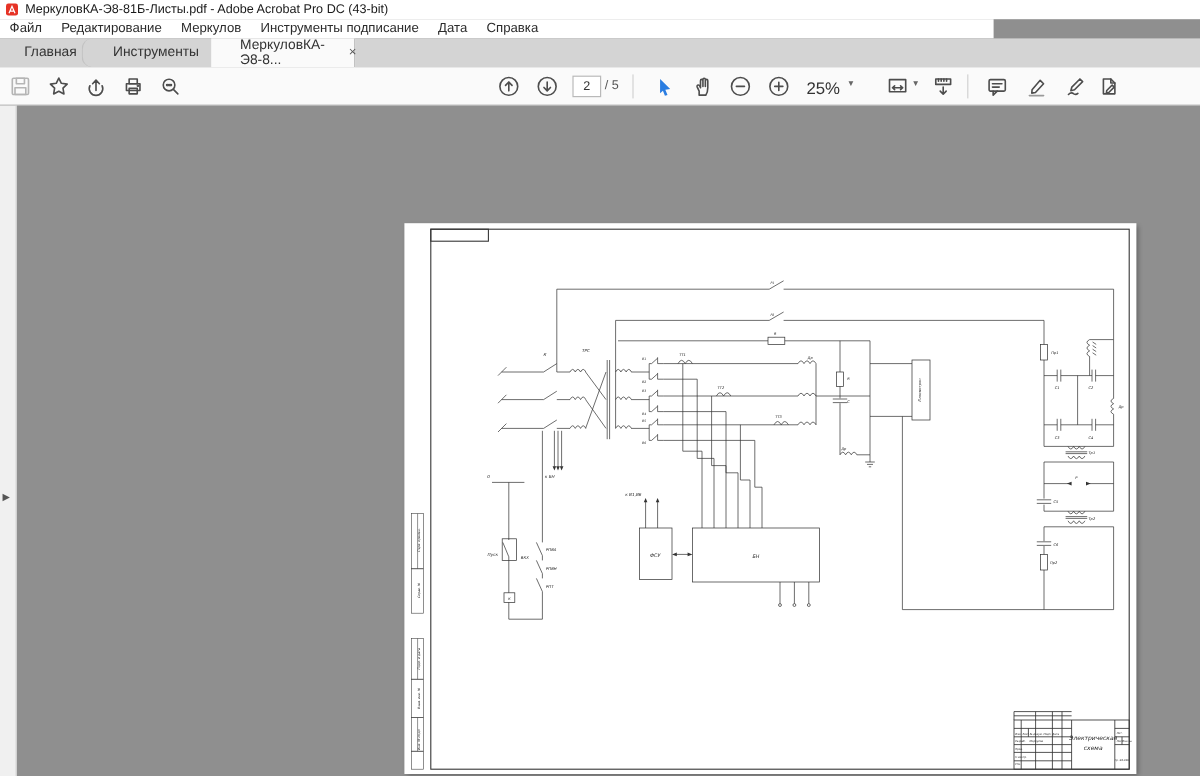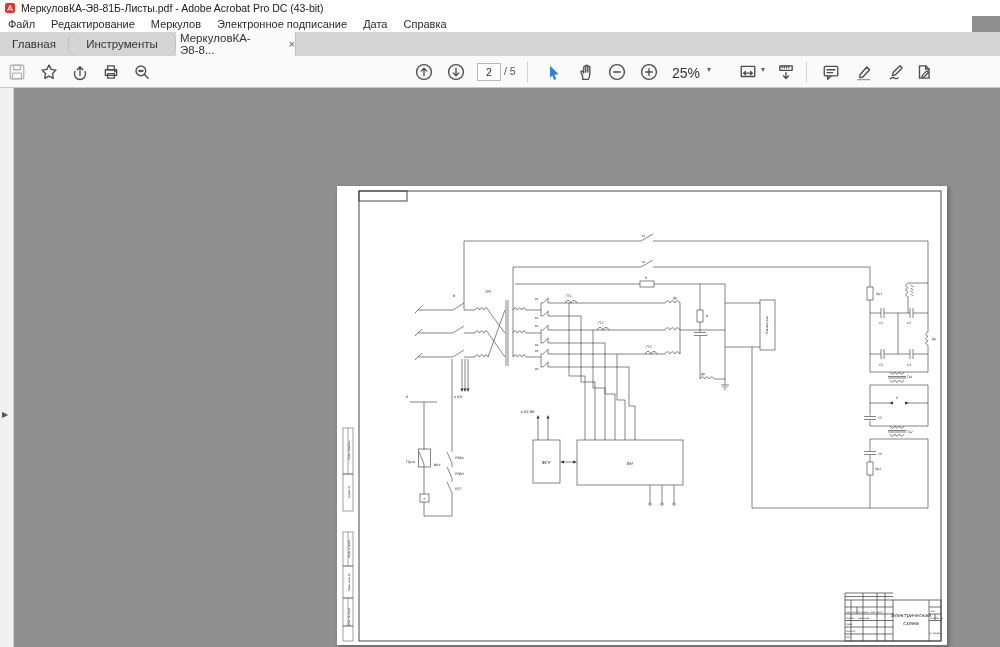--- a/index.html
+++ b/index.html
@@ -13,7 +13,7 @@
             display:flex;align-items:center;justify-content:center;flex:none;}
   .titlebar .title{font-size:10.5px;color:#1a1a1a;white-space:nowrap;}
   
-  .menubar{position:absolute;left:0;top:16px;width:972px;height:16px;background:#ffffff;
+  .menubar{position:absolute;left:0;top:16px;width:828px;height:16px;background:#ffffff;
            display:flex;align-items:center;font-size:11px;color:#2b2b2b;}
   .menu-item{padding:0 8px;white-space:nowrap;cursor:default;}
   .menu-item:first-child{padding-left:8px;}

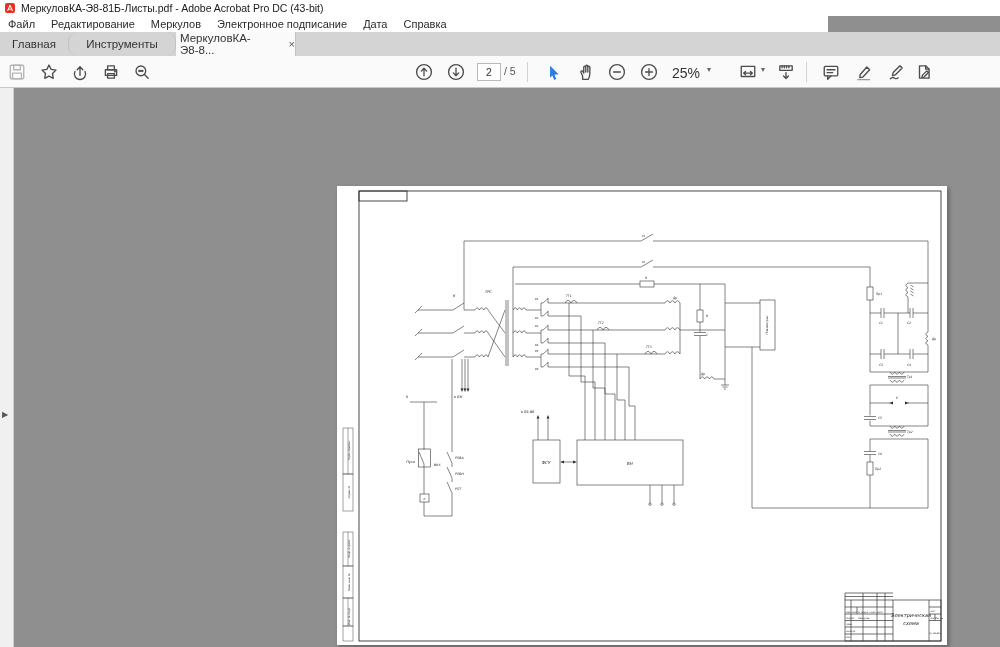--- a/index.html
+++ b/index.html
@@ -64,7 +64,7 @@
   <span class="menu-item">Файл</span>
   <span class="menu-item">Редактирование</span>
   <span class="menu-item">Меркулов</span>
-  <span class="menu-item">Электронное подписание</span>
+  <span class="menu-item">Инструменты подписание</span>
   <span class="menu-item">Дата</span>
   <span class="menu-item">Справка</span>
 </div>

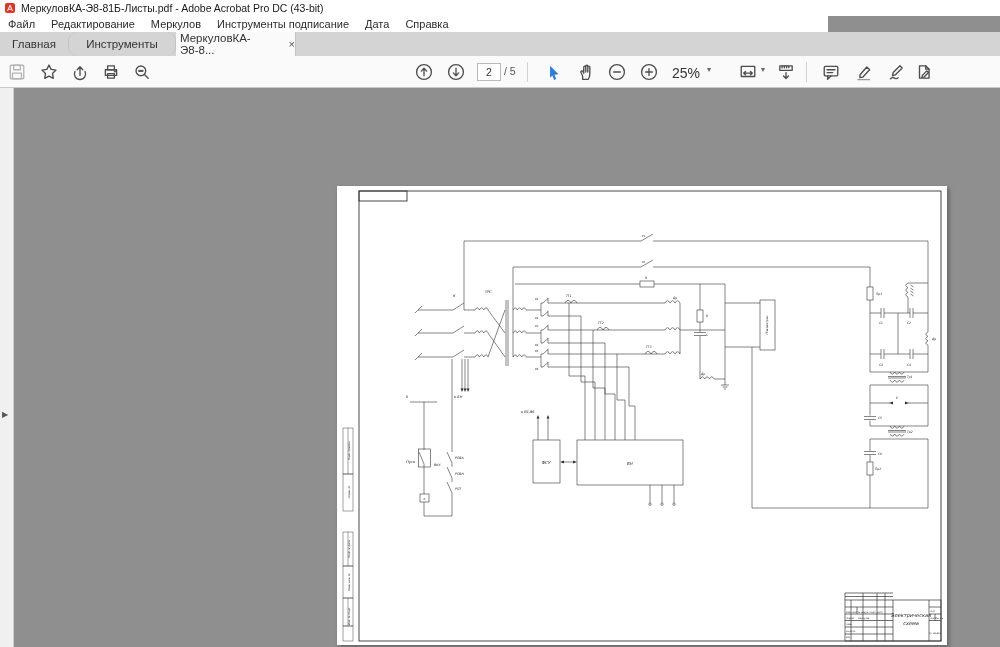--- a/index.html
+++ b/index.html
@@ -20,7 +20,7 @@
   
   .tabbar{position:absolute;left:0;top:32px;width:1000px;height:24px;background:#d4d4d4;}
   .tab{position:absolute;top:0;height:24px;display:flex;align-items:center;justify-content:center;
-       font-size:11.5px;color:#333;cursor:default;}
+       font-size:11.5px;color:#333;cursor:default;padding-left:8px;}
   .tab-home{left:0;width:68px;}
   .tab-tools{left:68px;width:106px;border-left:1px solid #c2c2c2;border-right:1px solid #c2c2c2;border-radius:9px;}
   .tab-doc{left:176px;width:120px;background:#fafafa;border-right:1px solid #c2c2c2;

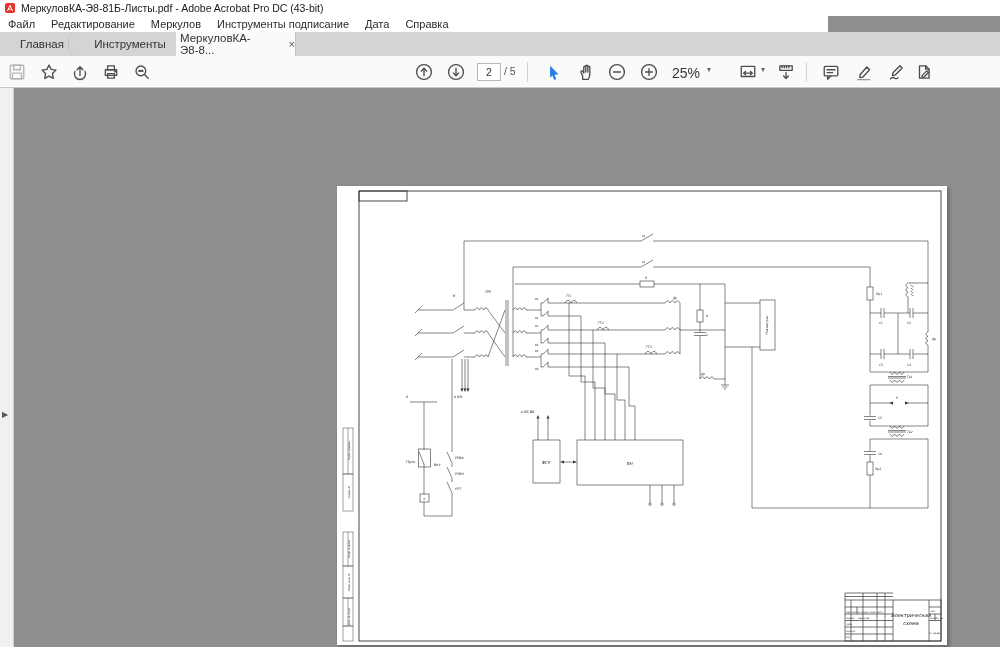--- a/index.html
+++ b/index.html
@@ -24,7 +24,7 @@
   .tab-home{left:0;width:68px;}
   .tab-tools{left:68px;width:106px;border-left:1px solid #c2c2c2;border-right:1px solid #c2c2c2;border-radius:9px;}
   .tab-doc{left:176px;width:120px;background:#fafafa;border-right:1px solid #c2c2c2;
-           justify-content:flex-start;padding-left:4px;box-sizing:border-box;gap:12px;}
+           justify-content:flex-start;padding-left:24px;box-sizing:border-box;gap:12px;}
   .tab-doc .close{margin-left:8px;color:#555;font-size:11px;}
   
   .toolbar{position:absolute;left:0;top:56px;width:1000px;height:31px;background:#fafafa;

